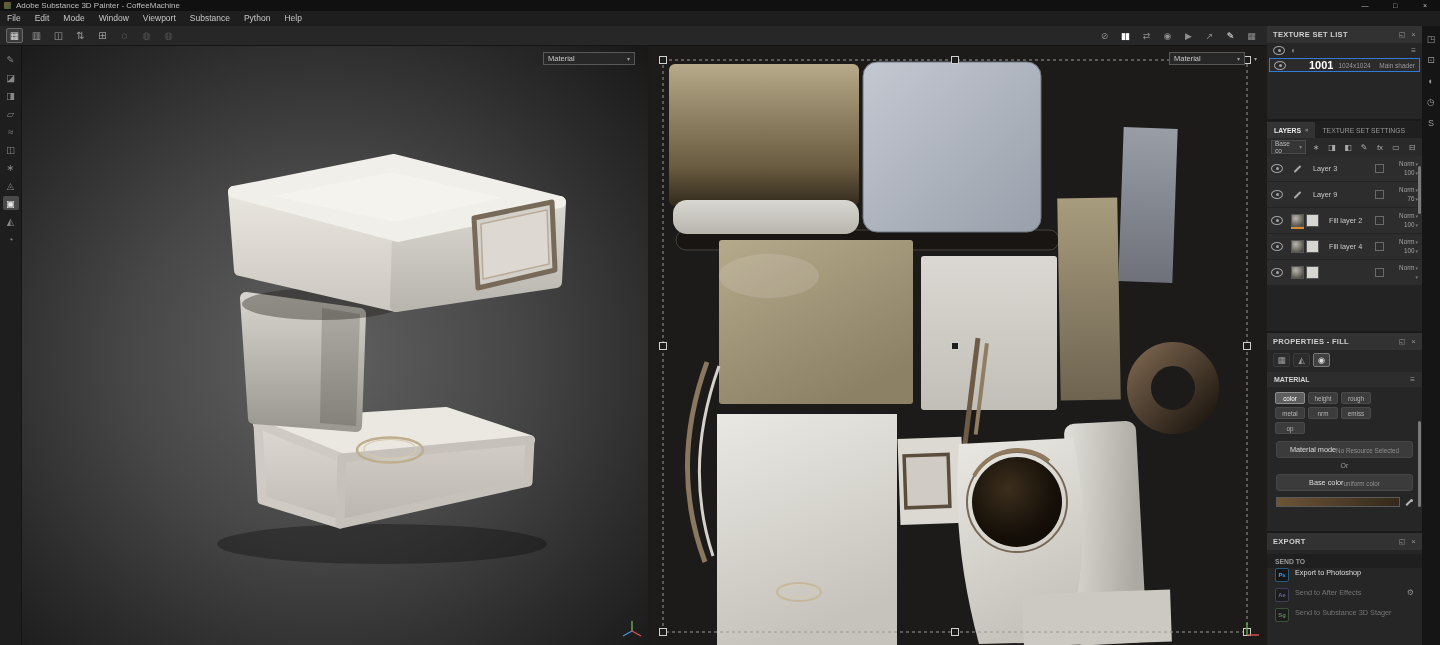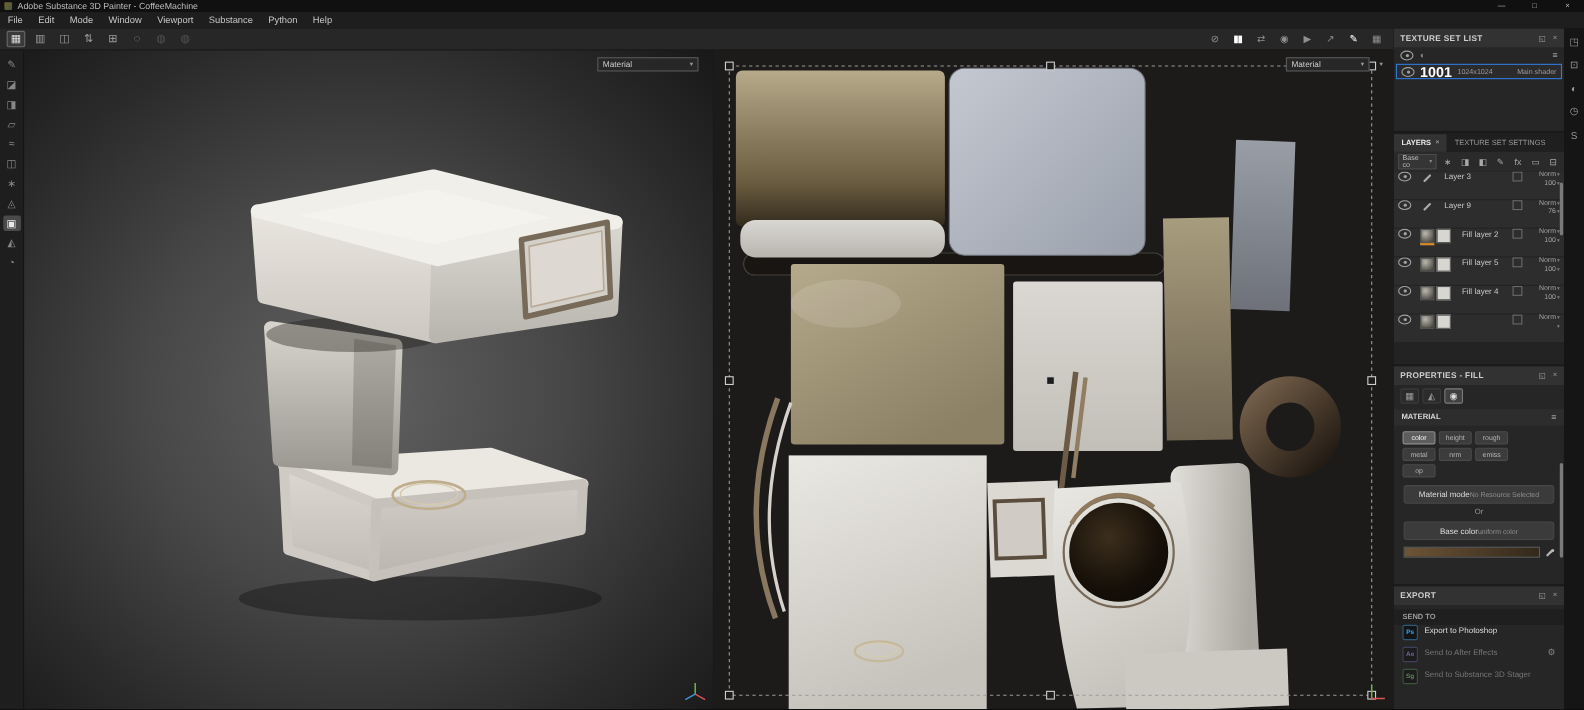--- a/index.html
+++ b/index.html
@@ -71,7 +71,7 @@
   .tsl-iconrow .right{margin-left:auto;font-size:8px;color:#9a9a9a;}
   .tsl-row{margin:0 2px;height:14px;border:1px solid var(--selection-blue,#2e7bd9);background:#2b2b2b;
            display:flex;align-items:center;gap:5px;padding:0 4px;box-sizing:border-box;}
-  .tsl-name{font-size:13px;font-weight:bold;color:#fff;}
+  .tsl-name{font-size:11px;font-weight:bold;color:#fff;margin-left:18px;}
   .tsl-res{font-size:6.5px;color:#999;}
   .tsl-shader{font-size:6.5px;color:#999;margin-left:auto;}
 

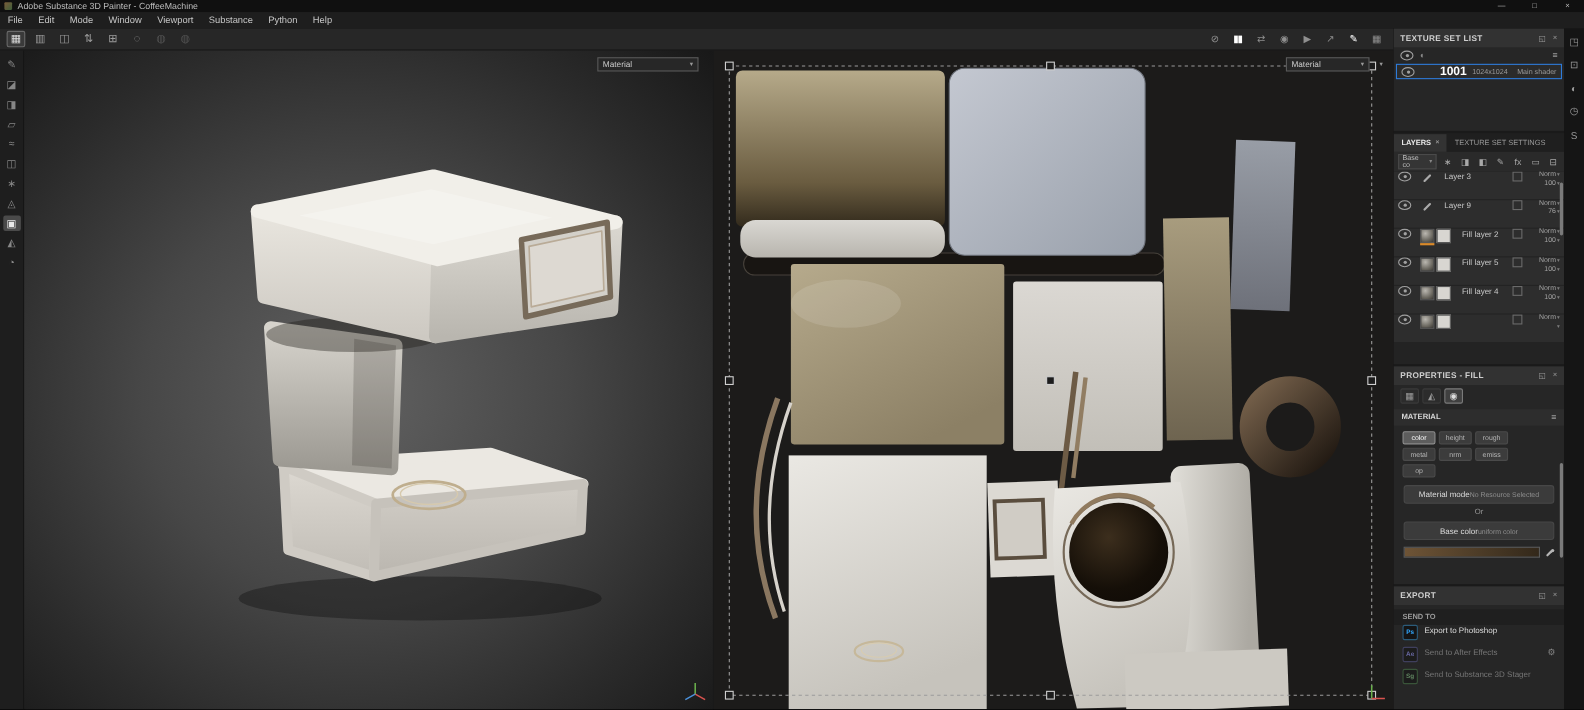--- a/index.html
+++ b/index.html
@@ -94,7 +94,7 @@
   .lt-icon{width:12px;height:12px;display:flex;align-items:center;justify-content:center;
            font-size:8px;color:#a8a8a8;}
   .layers-list{height:175px;overflow:hidden;background:#232323;}
-  .layer-row{height:25px;margin-bottom:1px;background:#2d2d2d;display:flex;align-items:flex-start;
+  .layer-row{height:25px;margin-bottom:1px;background:#2d2d2d;display:flex;align-items:center;
              padding:0 4px;box-sizing:border-box;gap:8px;}
   .layer-row.selected{outline:1px solid var(--selection-blue,#2e7bd9);outline-offset:-1px;background:#333b46;}
   .brush-glyph{width:12px;height:12px;position:relative;flex:none;}

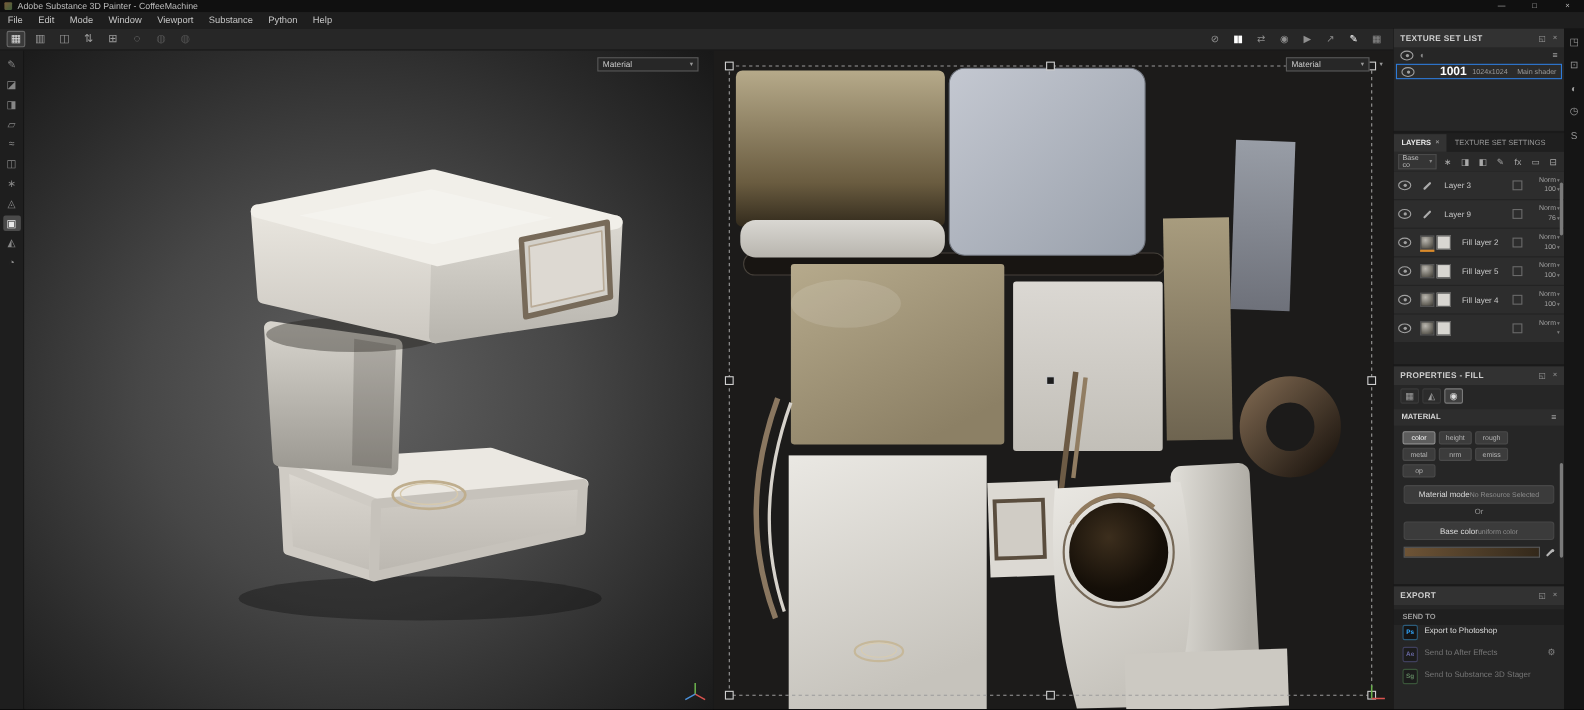--- a/index.html
+++ b/index.html
@@ -515,20 +515,6 @@
             </span>
           </div>
 
-          <div class="layer-row fill">
-            <span class="eye"></span>
-
-            <span class="thumbs">
-              <span class="thumb sphere"></span>
-              <span class="thumb mask"></span>
-            </span>
-            <span class="layer-name">Fill layer 5</span>
-            <span class="layer-check"></span>
-            <span class="layer-right">
-              <span class="dd">Norm</span>
-              <span class="dd">100</span>
-            </span>
-          </div>
 
           <div class="layer-row fill">
             <span class="eye"></span>

